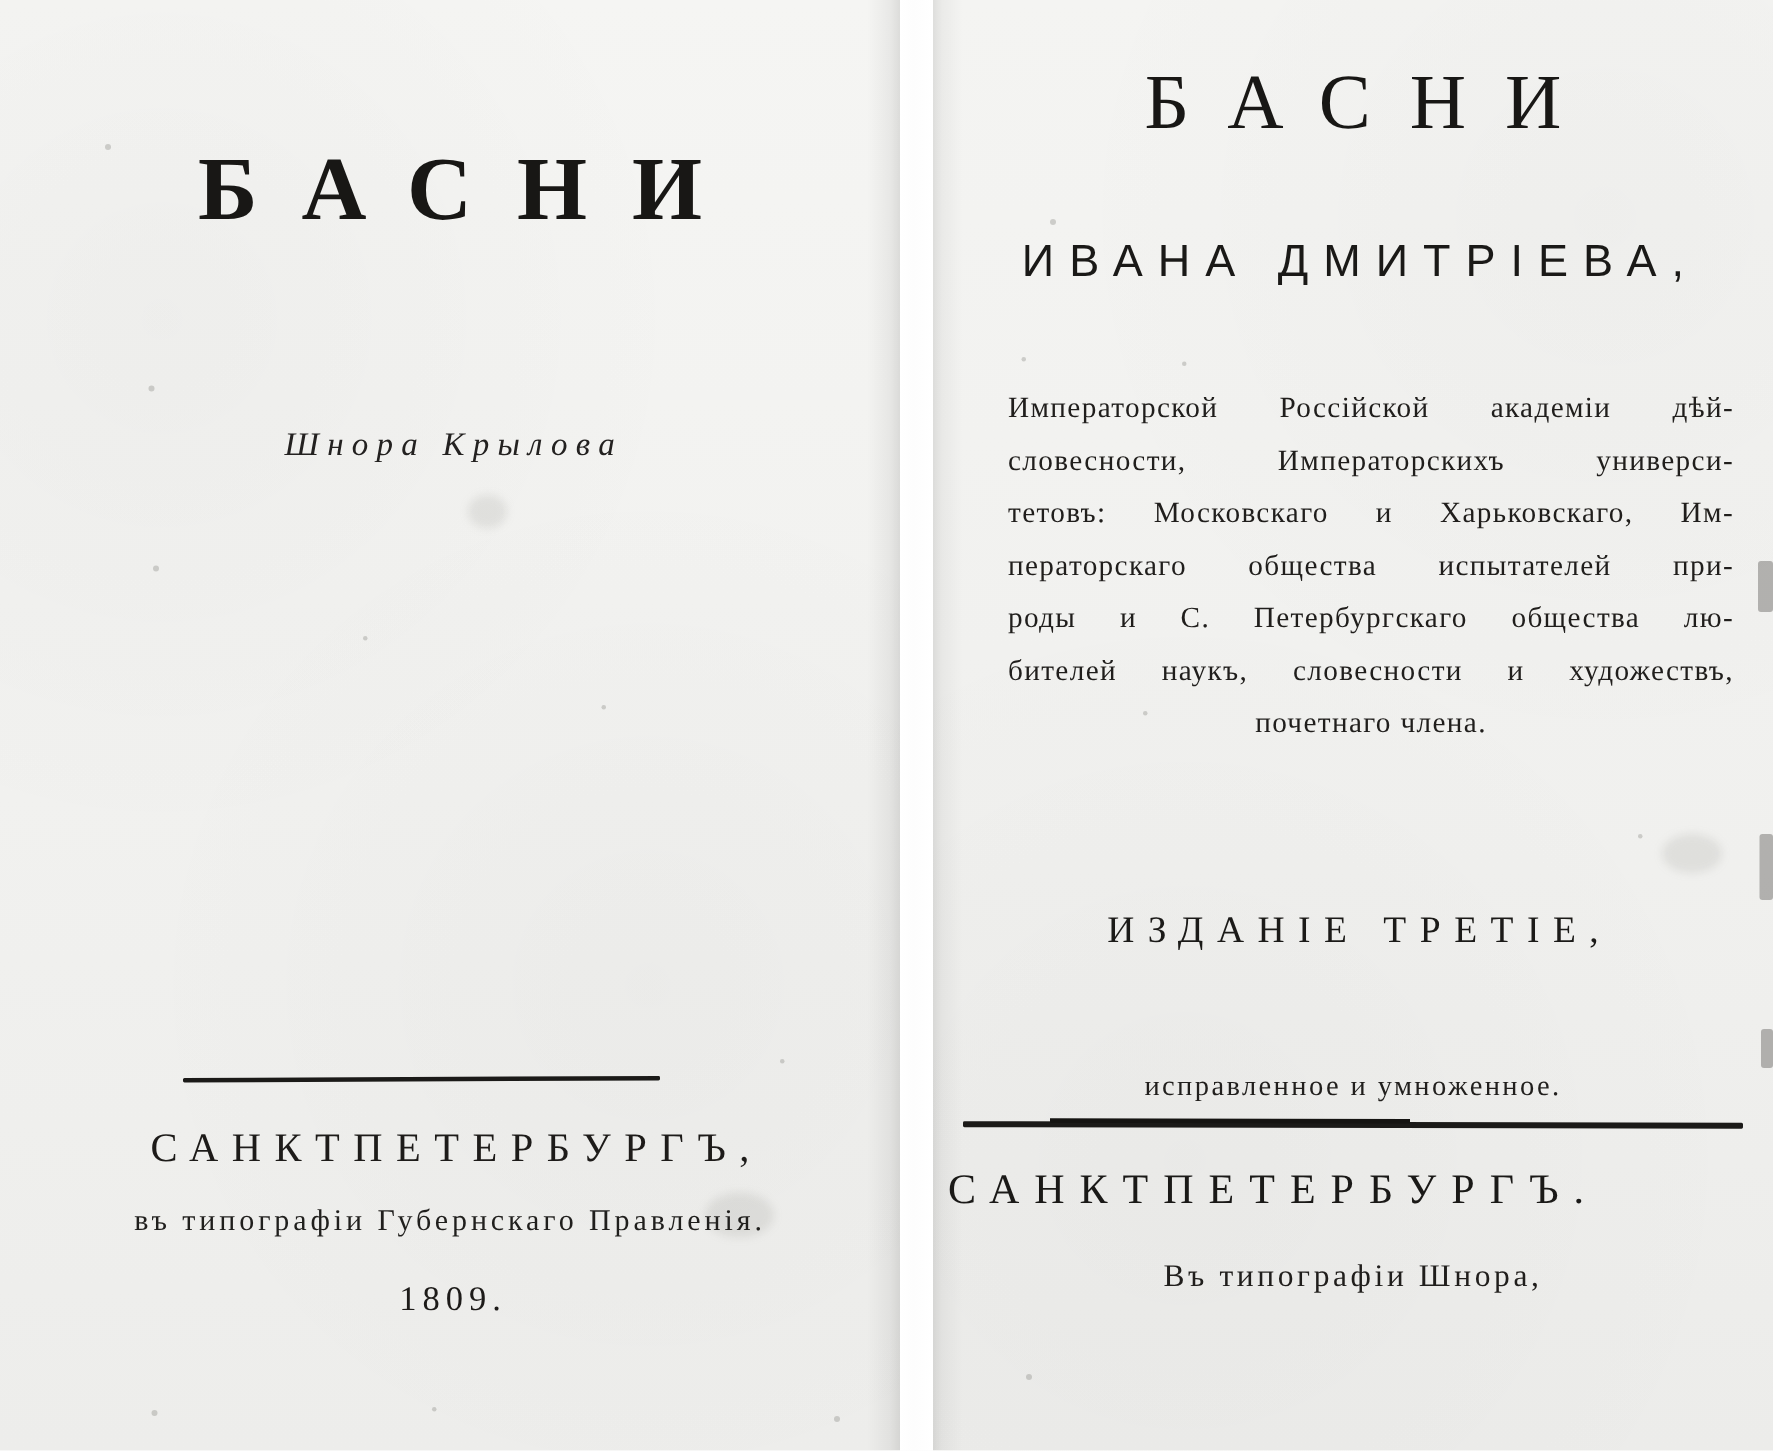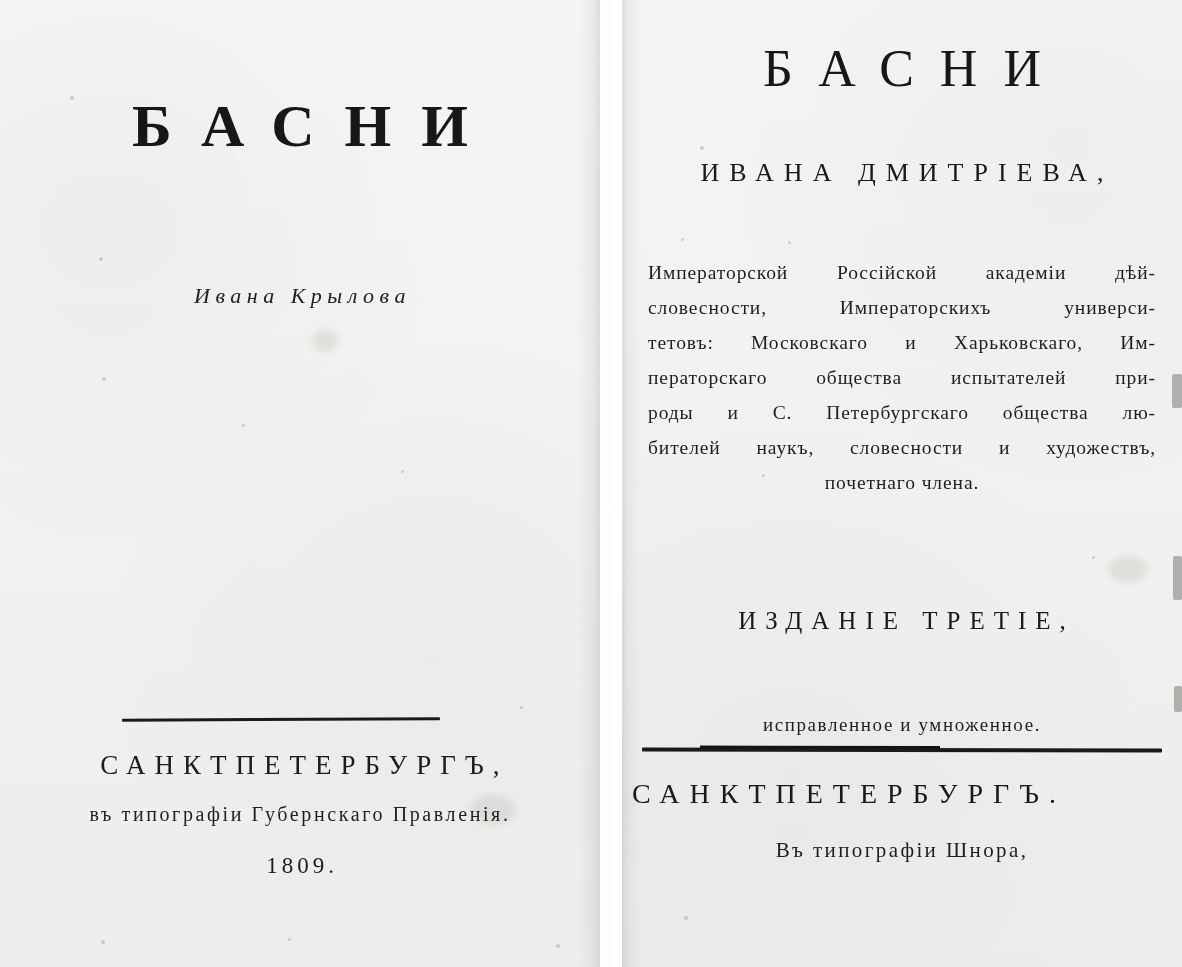--- a/index.html
+++ b/index.html
@@ -178,8 +178,8 @@
     top: 158px;
     left: 0; right: 0;
     text-align: center;
-    font-family: Liberation Serif, serif;
-    font-size: 26px;
+    font-family: Liberation Sans, sans-serif;
+    font-size: 30px;
     letter-spacing: 10px;
     text-indent: 10px;
     color: #1a1917;

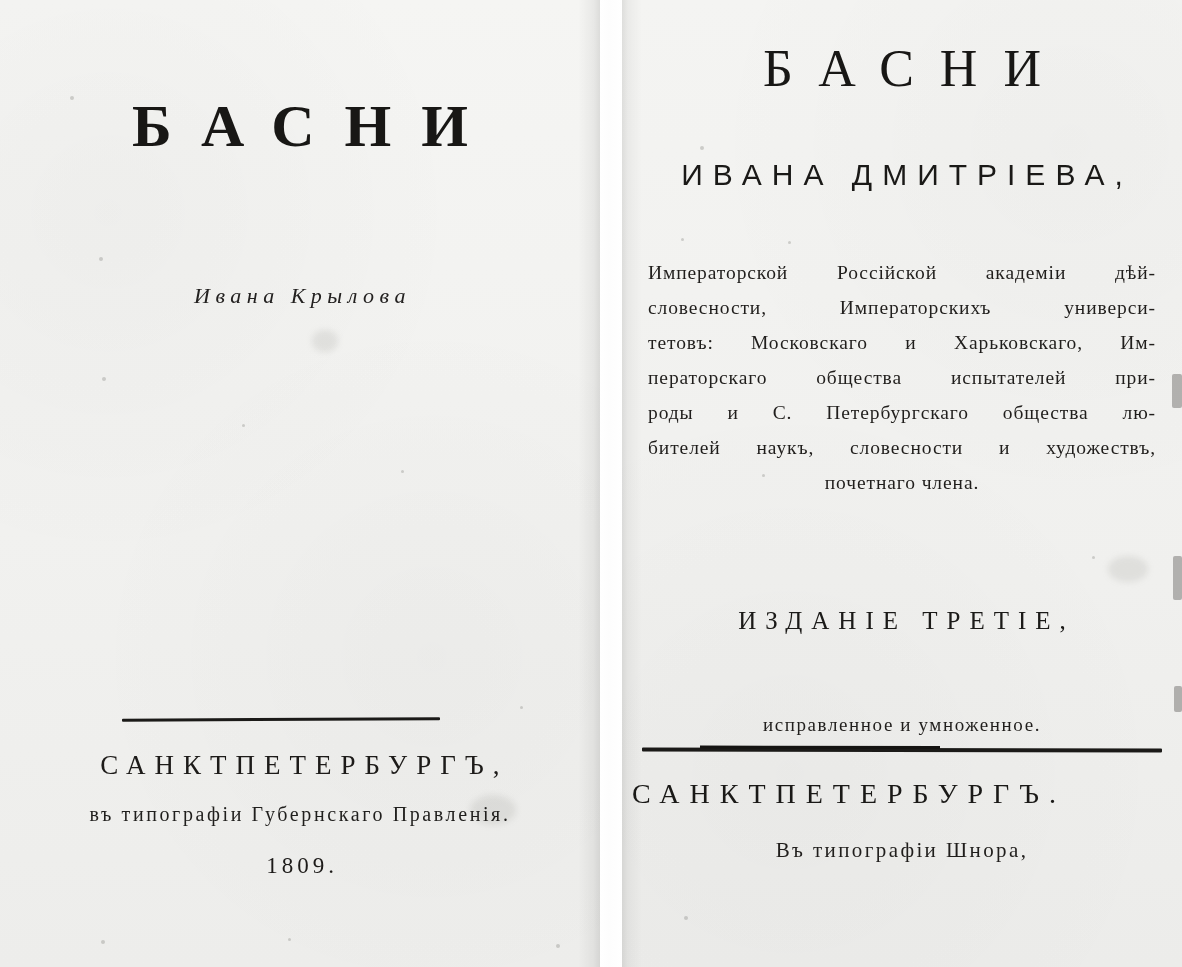--- a/index.html
+++ b/index.html
@@ -196,7 +196,7 @@
     letter-spacing: 0.9px;
     color: #201e1c;
   }
-  .r-block .ln { display: block; white-space: nowrap; }
+  .r-block .ln { display: block; white-space: nowrap; margin-left: 24px; }
   .r-block .ln.just { text-align: justify; text-align-last: justify; }
 
   .r-edition {

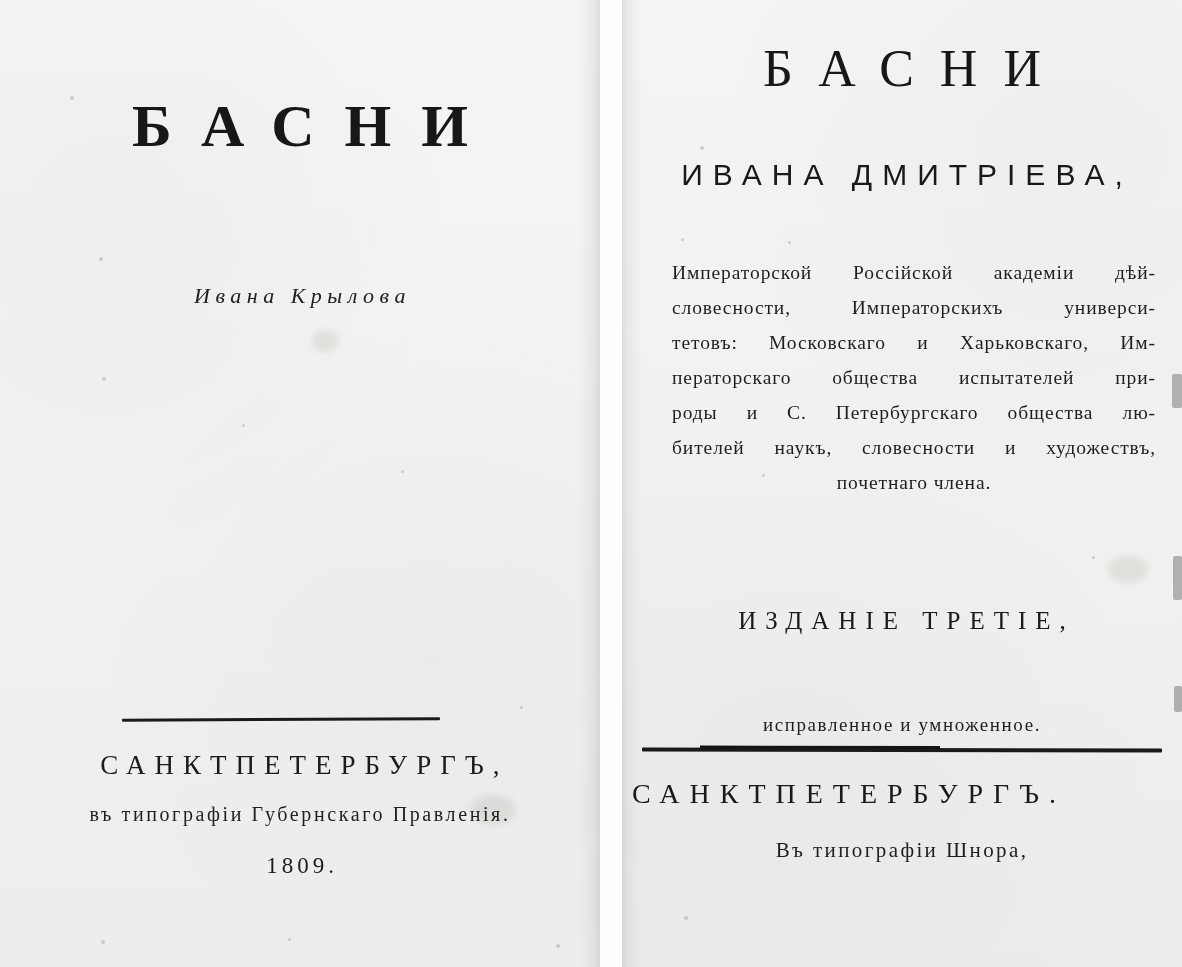--- a/index.html
+++ b/index.html
@@ -290,7 +290,7 @@
     <span class="smudge" style="left:470px; top:795px; width:46px; height:30px;"></span>
 
     <div class="l-title">БАСНИ</div>
-    <div class="l-author">Ивана Крылова</div>
+    <div class="l-author">Шнора Крылова</div>
     <div class="l-rule"></div>
     <div class="l-city">САНКТПЕТЕРБУРГЪ,</div>
     <div class="l-imprint">въ типографіи Губернскаго Правленія.</div>

